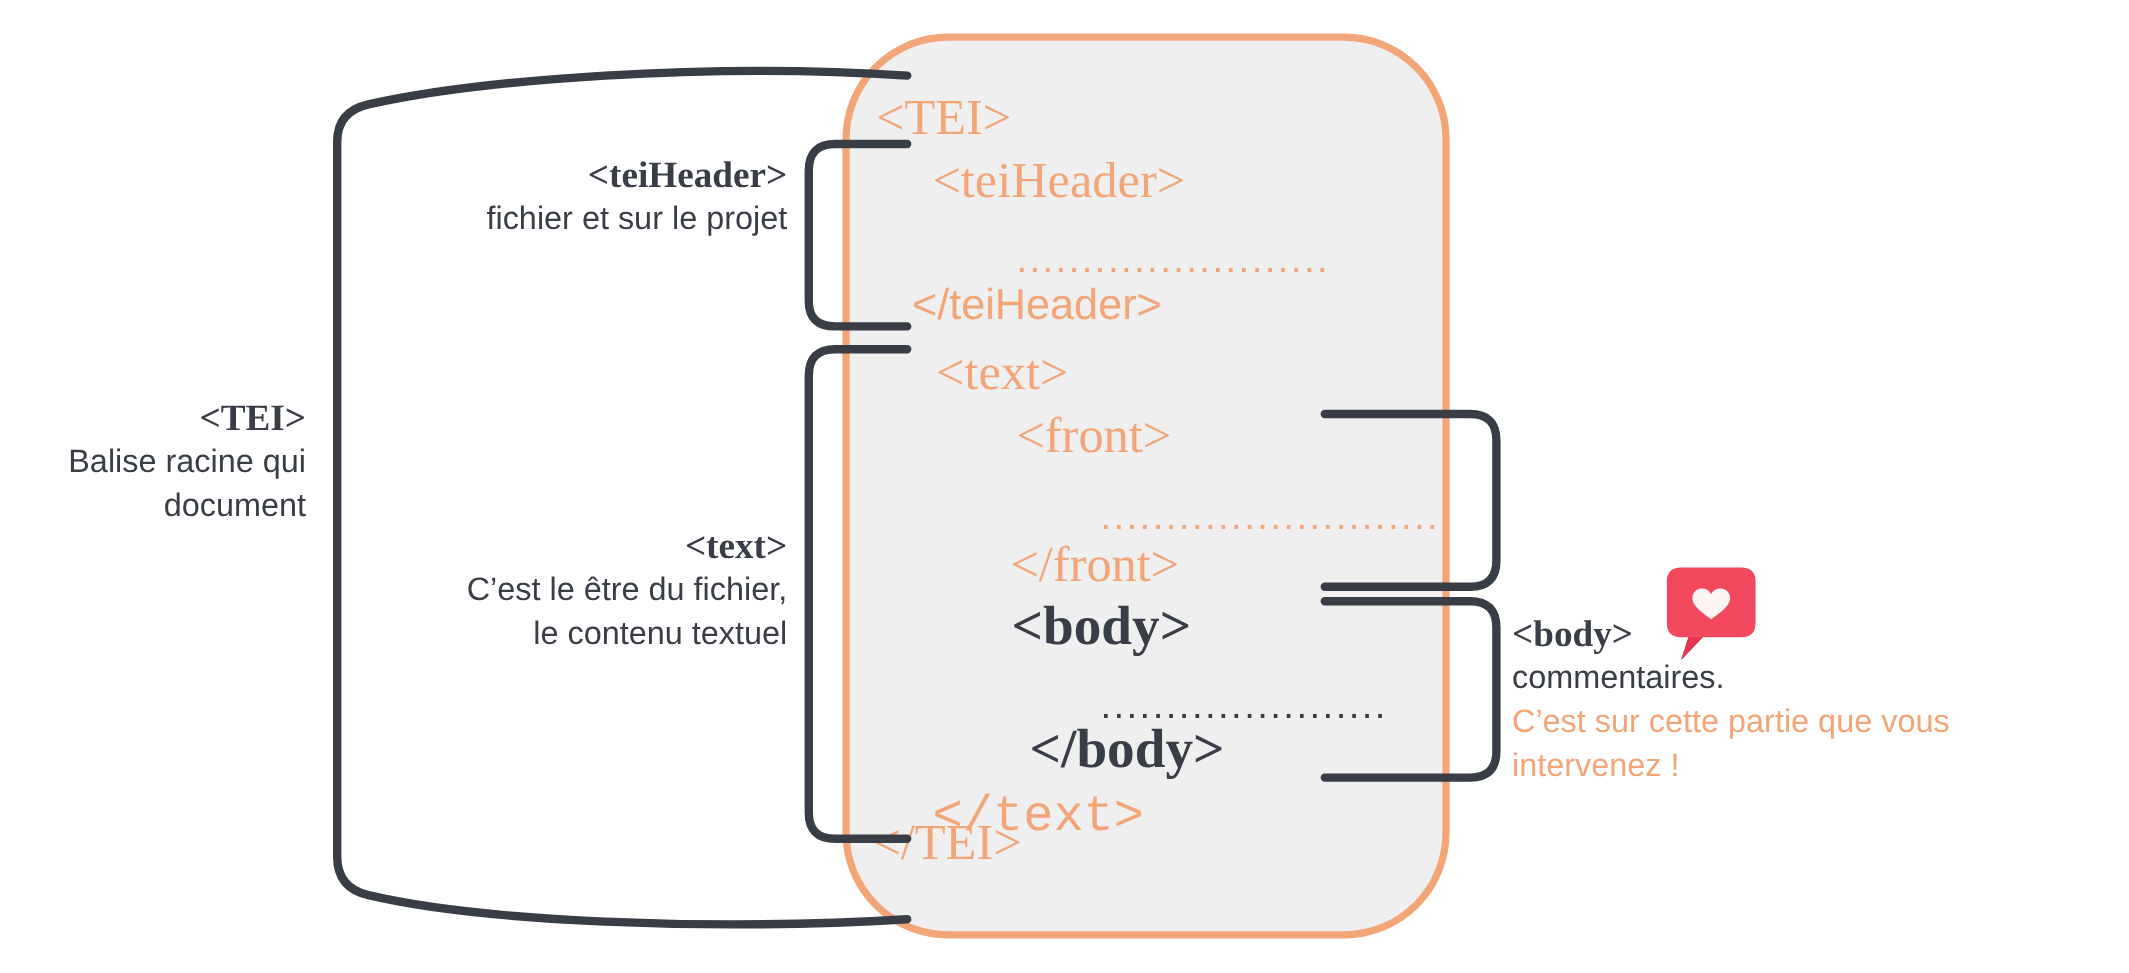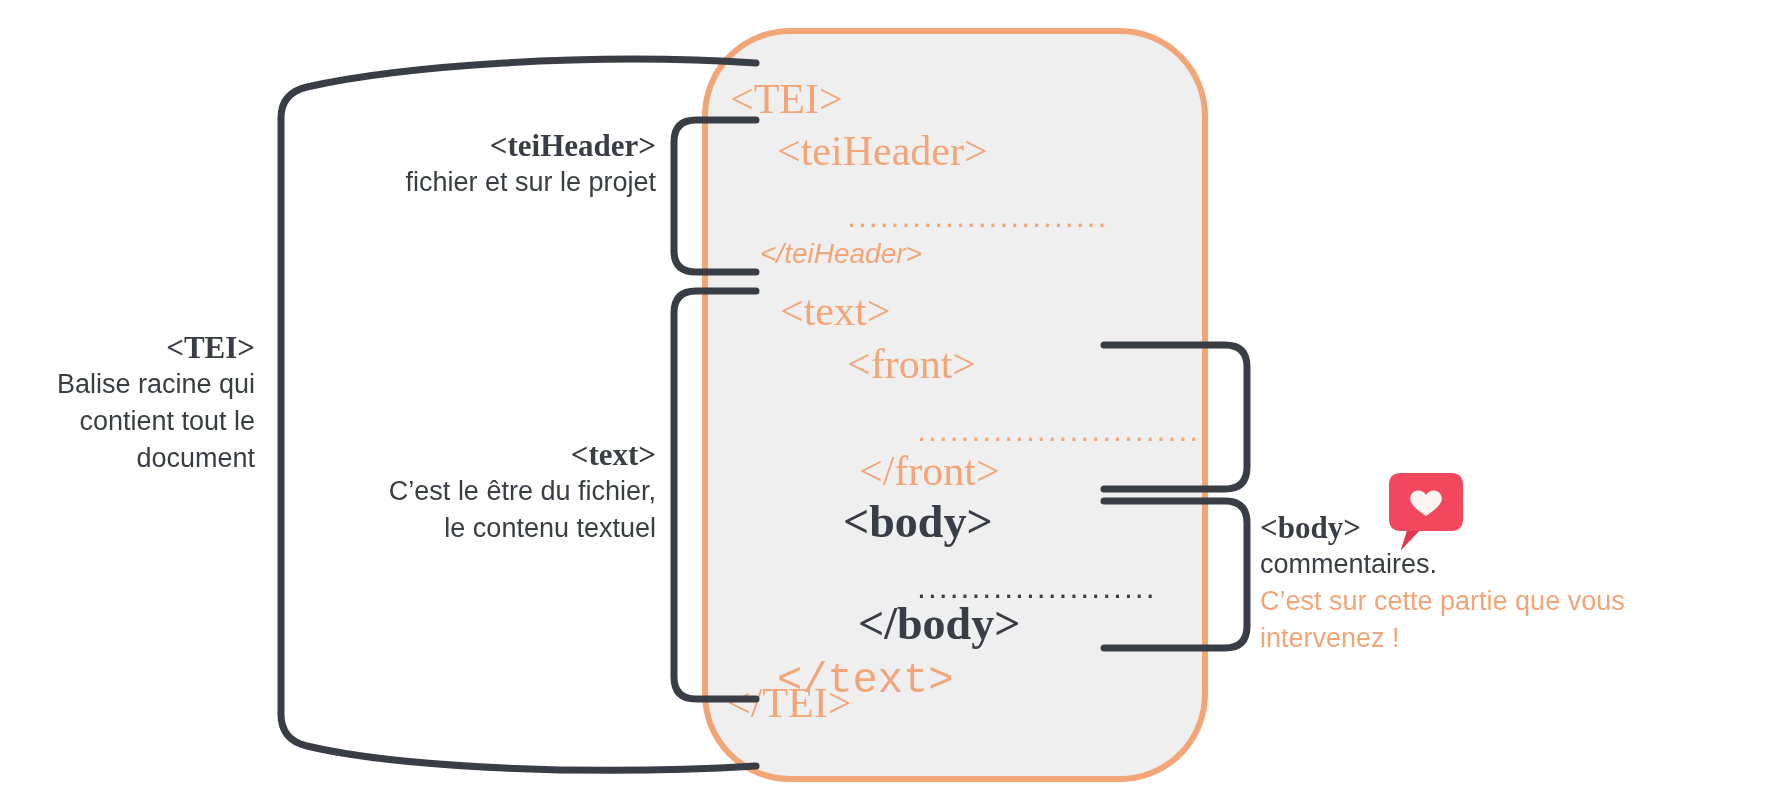--- a/index.html
+++ b/index.html
@@ -22,7 +22,7 @@
     font-size:42px;line-height:46px;color:var(--orange);
   }
   .code-line.dark{color:var(--dark);font-weight:bold;font-size:46px;line-height:50px;}
-  .code-line.sans{font-family:"Liberation Sans",sans-serif;font-size:28px;font-style:italic;}
+  .code-line.sans{font-family:"Liberation Sans",sans-serif;font-size:36px;}
   .code-line.dots{font-family:"Liberation Sans",sans-serif;font-size:32px;letter-spacing:2px;font-weight:normal;}
   .l1{left:22px;top:42px;}   .l2{left:69px;top:94px;}
   .l3{left:139px;top:159px;} .l4{left:52px;top:197px;}

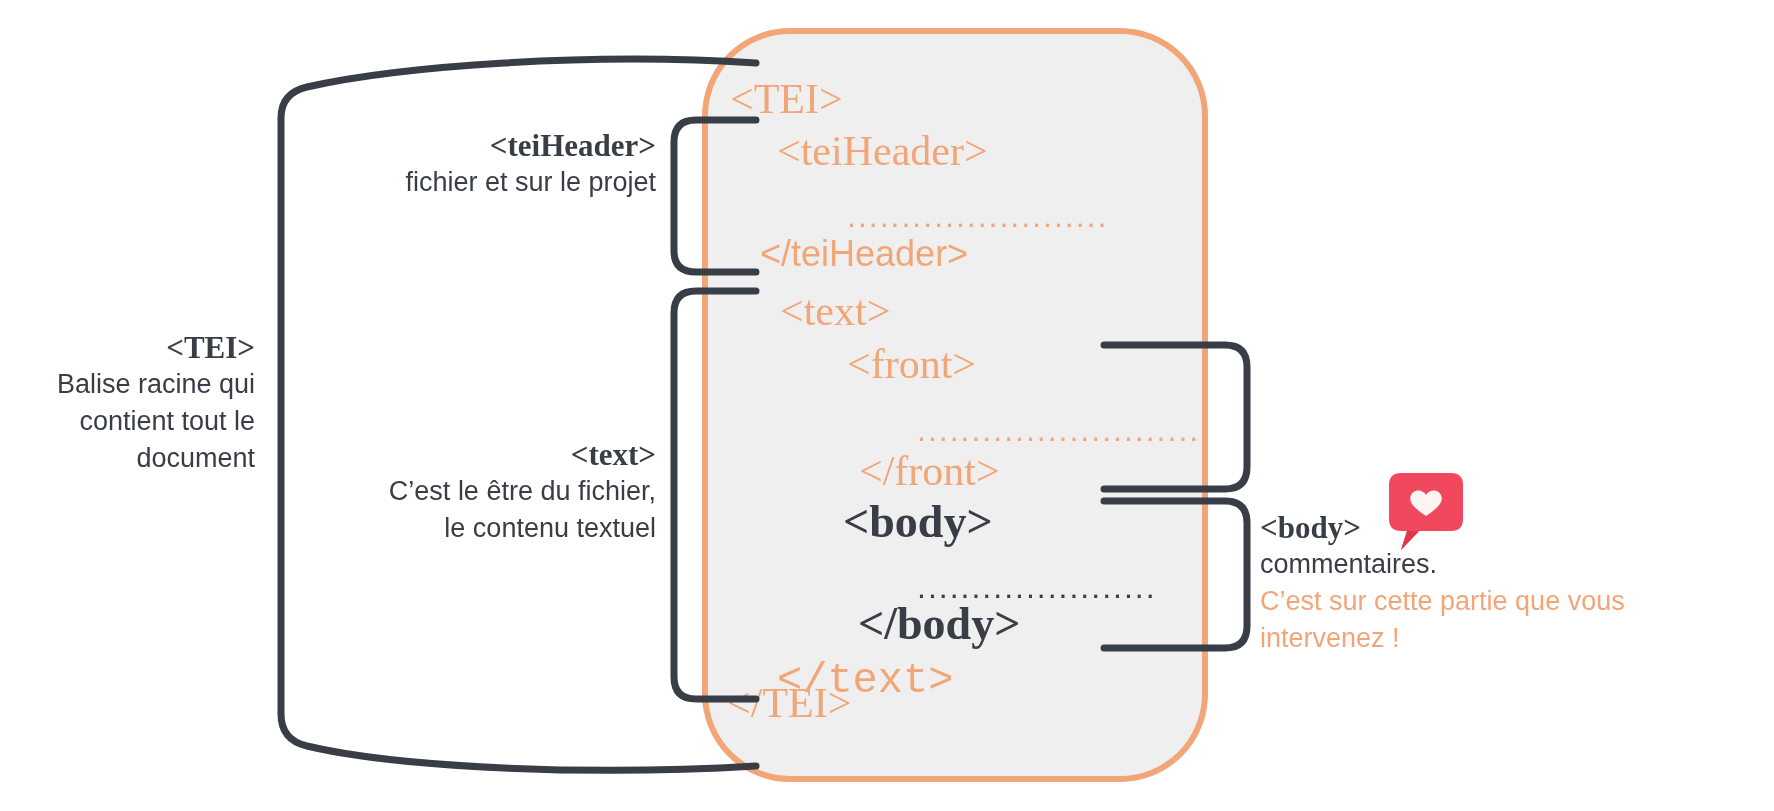--- a/index.html
+++ b/index.html
@@ -88,7 +88,6 @@
   <div class="label-block right lb-tei">
     <div class="tag">&lt;TEI&gt;</div>
     <div class="desc">Balise racine qui</div>
-    <div class="desc">contient tout le</div>
     <div class="desc">document</div>
   </div>
 

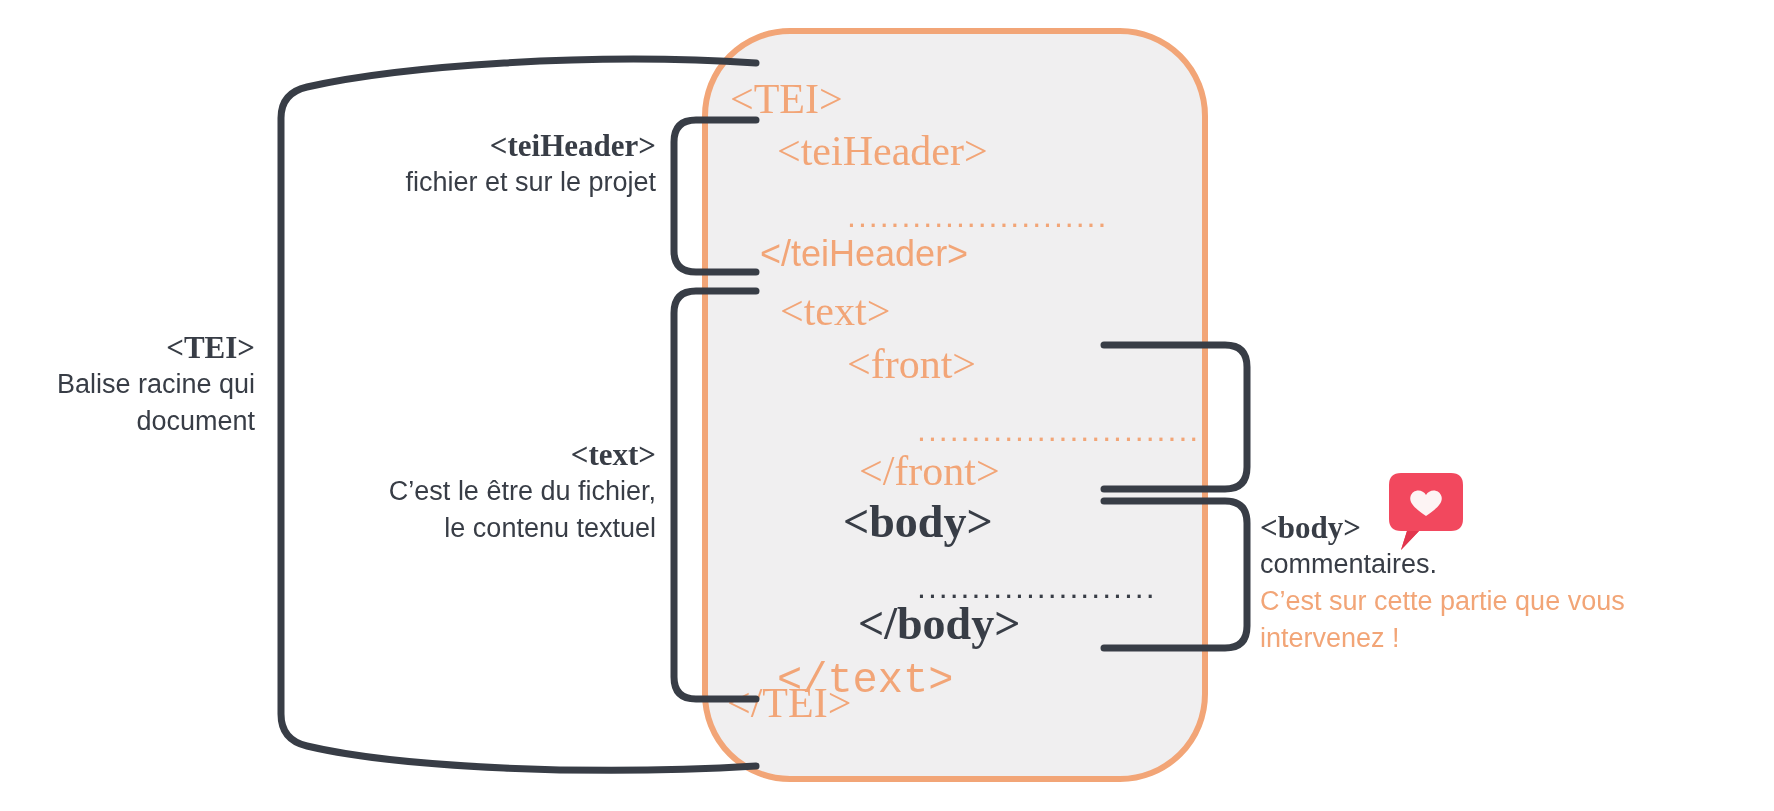--- a/index.html
+++ b/index.html
@@ -27,7 +27,7 @@
   .l1{left:22px;top:42px;}   .l2{left:69px;top:94px;}
   .l3{left:139px;top:159px;} .l4{left:52px;top:197px;}
   .l5{left:72px;top:254px;}  .l6{left:139px;top:307px;}
-  .l7{left:209px;top:373px;} .l8{left:151px;top:414px;}
+  .l7{left:209px;top:373px;} .l8{left:134px;top:414px;}
   .l9{left:135px;top:463px;} .l10{left:209px;top:528px;}
   .l11{left:150px;top:565px;}.l12{left:69px;top:624px;font-family:Liberation Mono, monospace;}
   .l13{left:19px;top:646px;}

